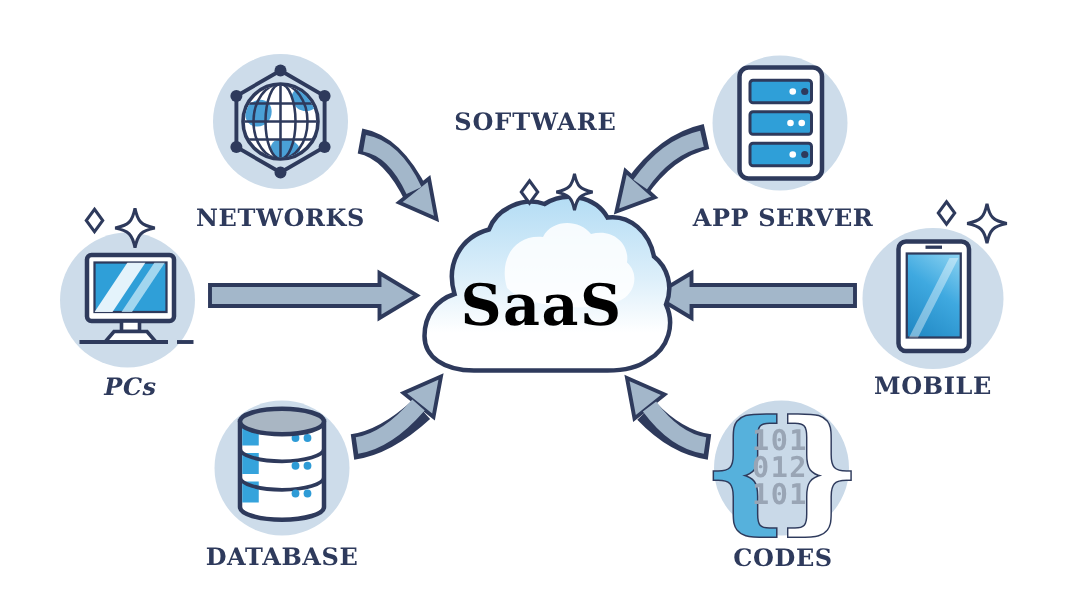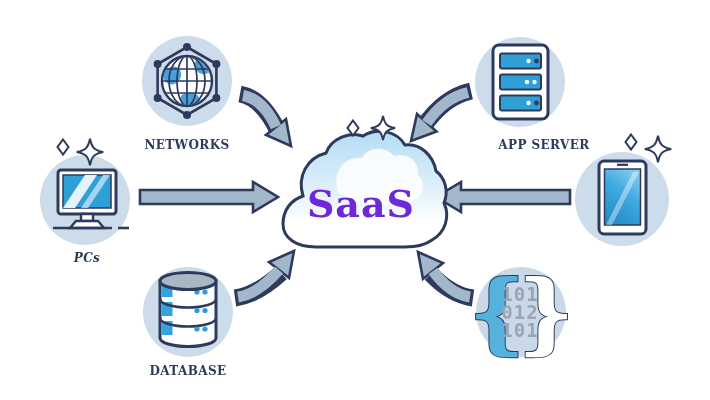--- a/index.html
+++ b/index.html
@@ -196,6 +196,7 @@
   </svg>
 
   <div class="title" style="left:357px;top:81px;">
+    <div>SOFTWARE</div>
   </div>
 
   <div class="saas" style="left:361px;top:203px;">SaaS</div>

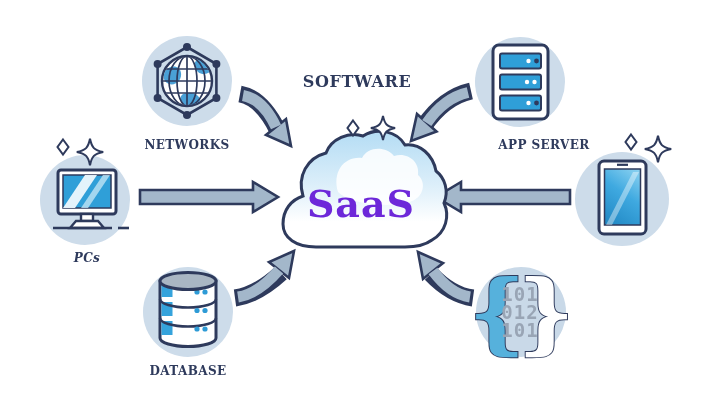--- a/index.html
+++ b/index.html
@@ -10,7 +10,7 @@
   .stage svg{position:absolute;left:0;top:0;}
   .label{
     position:absolute;transform:translate(-50%,-50%);
-    font-weight:bold;color:#2e3a5c;font-size:12px;letter-spacing:0.4px;
+    font-weight:bold;color:#2e3a5c;font-size:16px;letter-spacing:0.4px;
     white-space:nowrap;
   }
   .title{

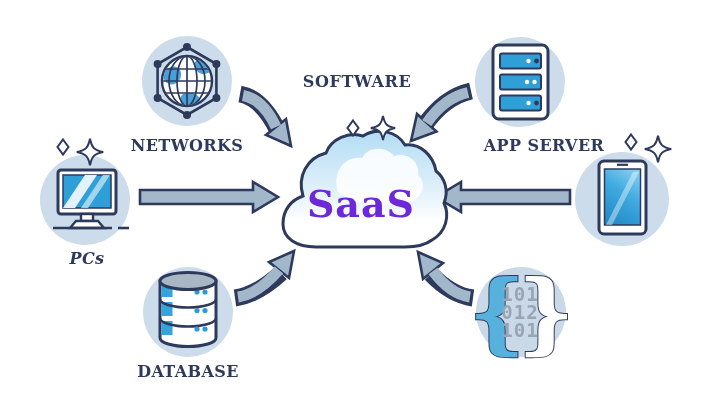--- a/index.html
+++ b/index.html
@@ -202,7 +202,7 @@
   <div class="saas" style="left:361px;top:203px;">SaaS</div>
 
   <div class="label" style="left:187px;top:145px;">NETWORKS</div>
-  <div class="label" style="left:544px;top:145px;">APP SERVER</div>
+  <div class="label" style="left:522px;top:145px;">APP SERVER</div>
   <div class="label" style="left:87px;top:258px;font-style:italic;">PCs</div>
   <div class="label" style="left:188px;top:371px;">DATABASE</div>
 

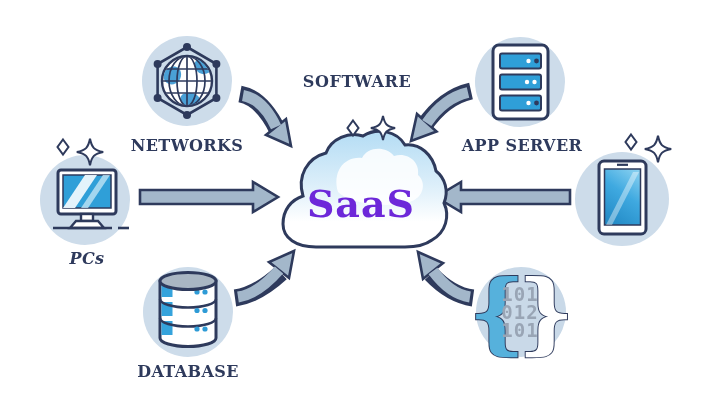--- a/index.html
+++ b/index.html
@@ -20,7 +20,7 @@
   }
   .saas{
     position:absolute;transform:translate(-50%,-50%);
-    font-weight:bold;color:#6d28d9;font-size:38px;letter-spacing:1px;
+    font-weight:bold;color:#000000;font-size:38px;letter-spacing:1px;
   }
   .binary{
     position:absolute;transform:translate(-50%,-50%);

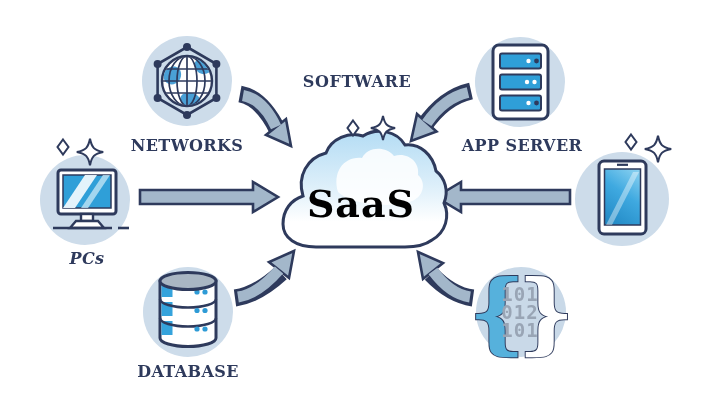--- a/index.html
+++ b/index.html
@@ -204,6 +204,7 @@
   <div class="label" style="left:187px;top:145px;">NETWORKS</div>
   <div class="label" style="left:522px;top:145px;">APP SERVER</div>
   <div class="label" style="left:87px;top:258px;font-style:italic;">PCs</div>
+  <div class="label" style="left:622px;top:257px;">MOBILE</div>
   <div class="label" style="left:188px;top:371px;">DATABASE</div>
 
   <div class="binary" style="left:520px;top:312px;">

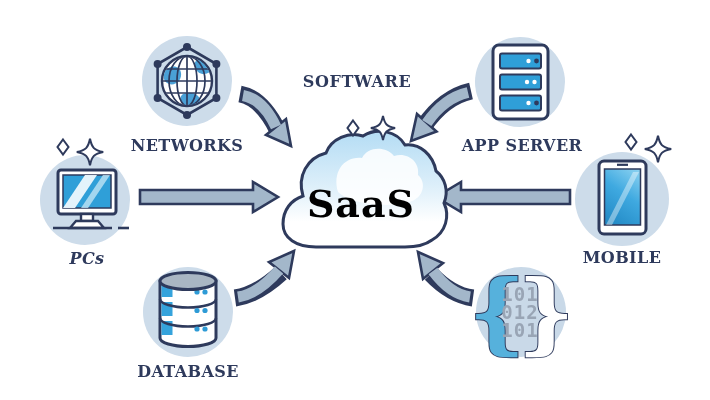--- a/index.html
+++ b/index.html
@@ -206,6 +206,7 @@
   <div class="label" style="left:87px;top:258px;font-style:italic;">PCs</div>
   <div class="label" style="left:622px;top:257px;">MOBILE</div>
   <div class="label" style="left:188px;top:371px;">DATABASE</div>
+  <div class="label" style="left:522px;top:372px;">CODES</div>
 
   <div class="binary" style="left:520px;top:312px;">
     <div>101</div>

